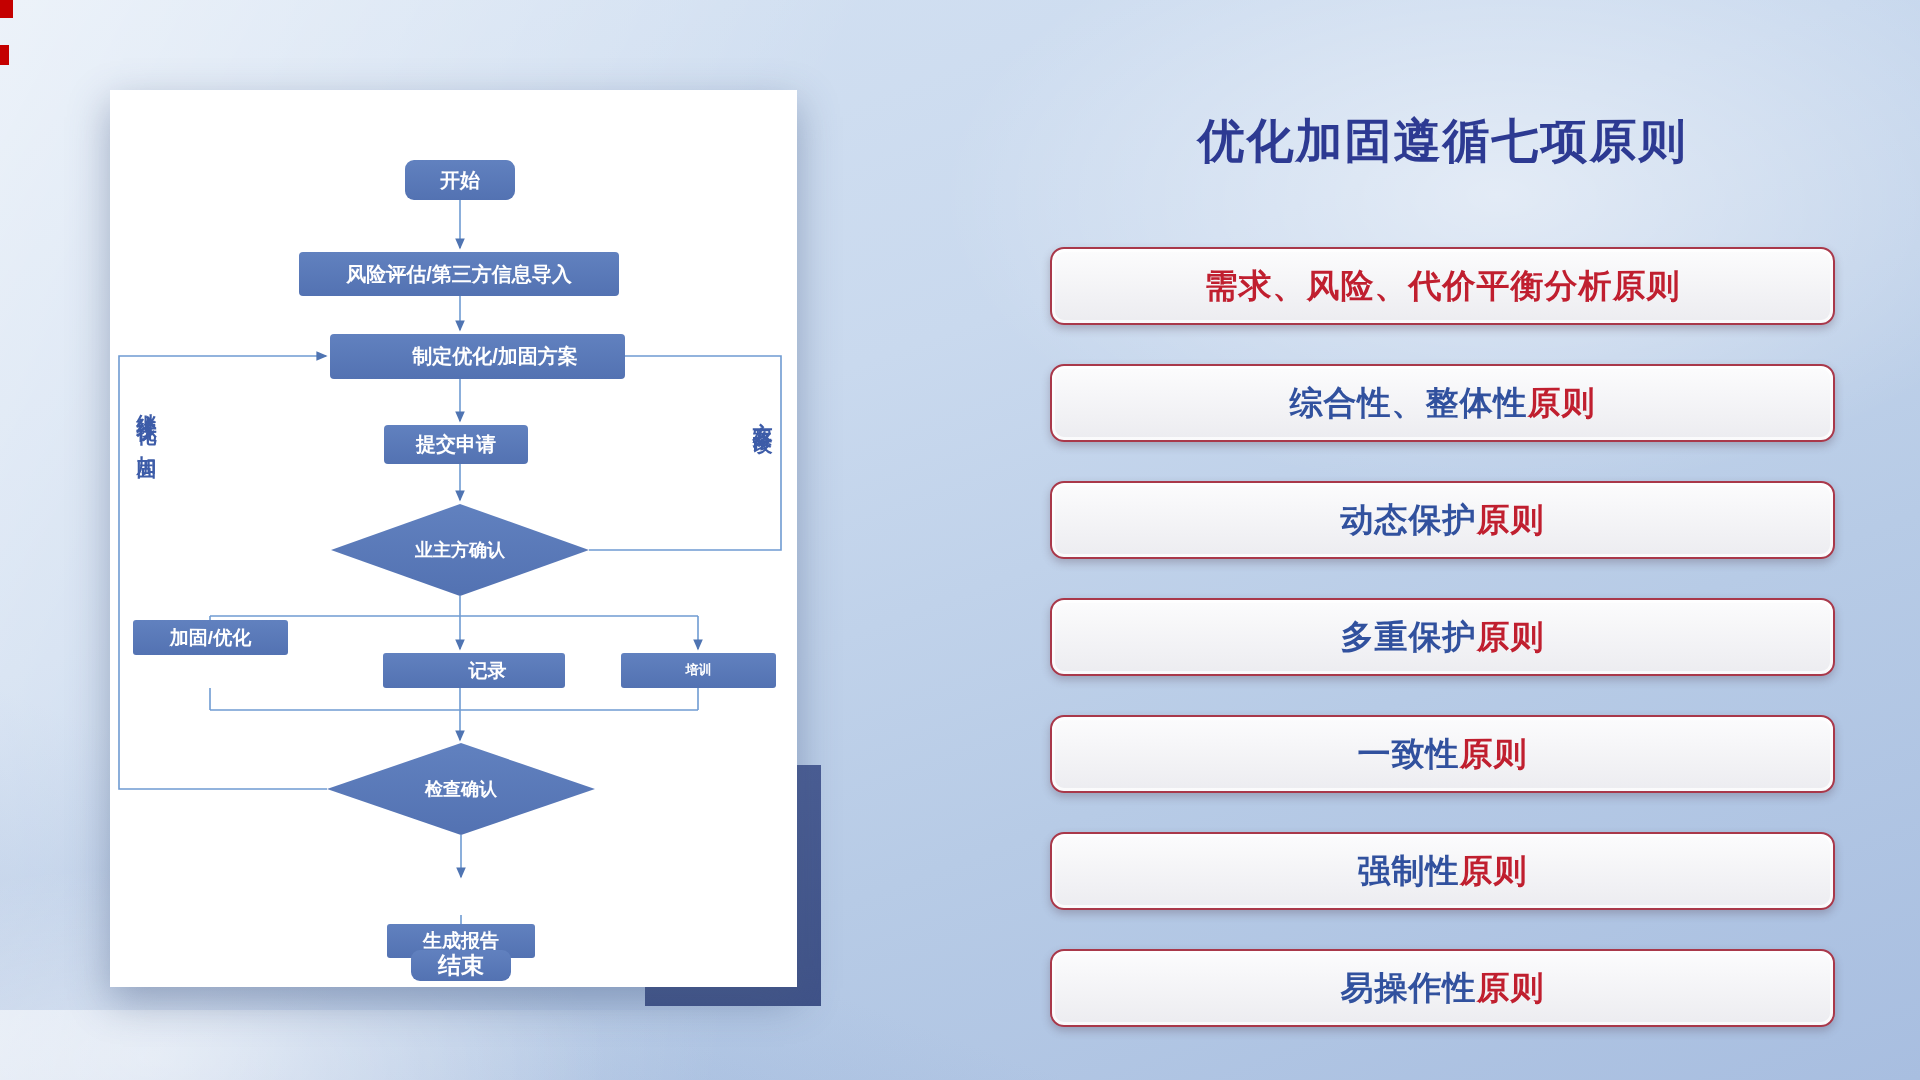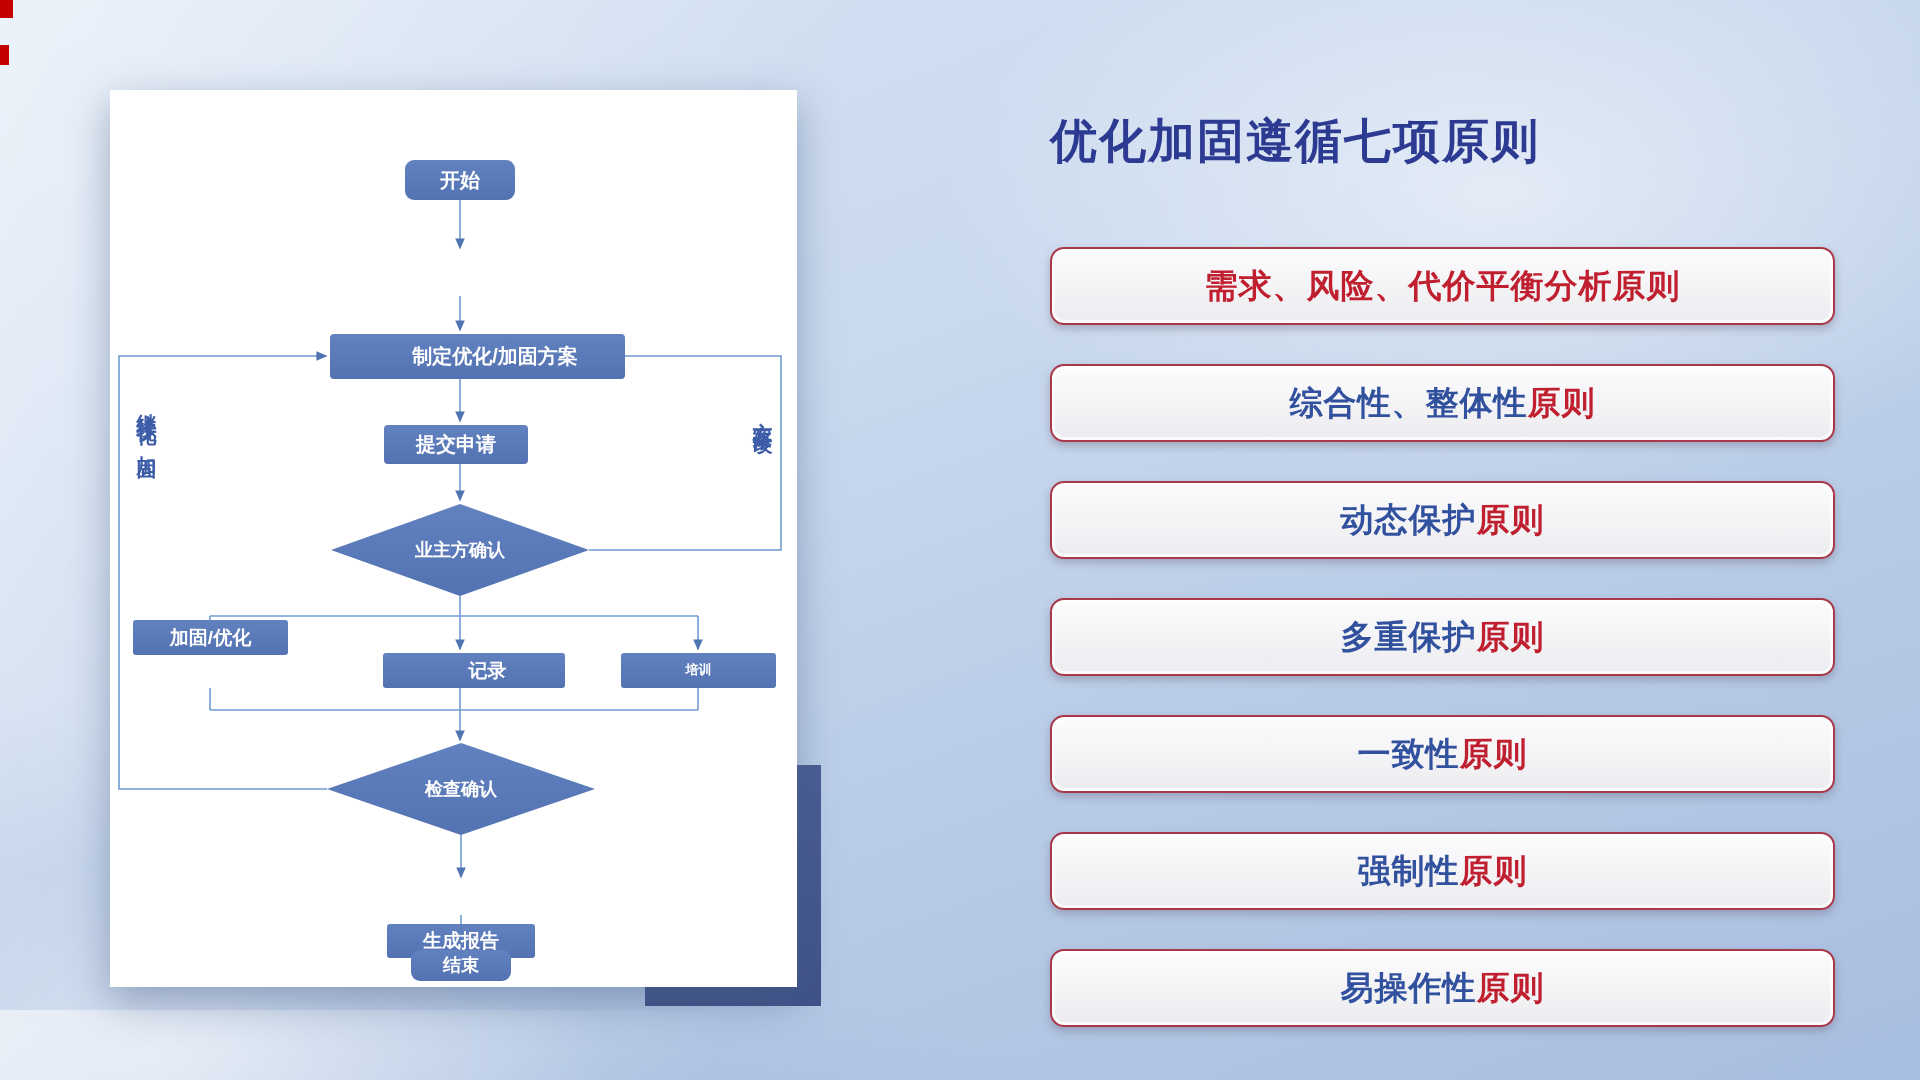--- a/index.html
+++ b/index.html
@@ -50,7 +50,7 @@
   .vlabel-right{left:640px;top:316px;}
 
   
-  .page-title{position:absolute;left:1050px;top:110px;width:785px;text-align:left;
+  .page-title{position:absolute;left:1050px;top:110px;width:785px;text-align:center;
     font-size:47px;font-weight:bold;color:#2d3a92;letter-spacing:2px;}
   .principles{position:absolute;left:1050px;top:247px;width:785px;}
   .principle{height:74px;margin-bottom:39px;border-radius:14px;border:2px solid #a9384a;

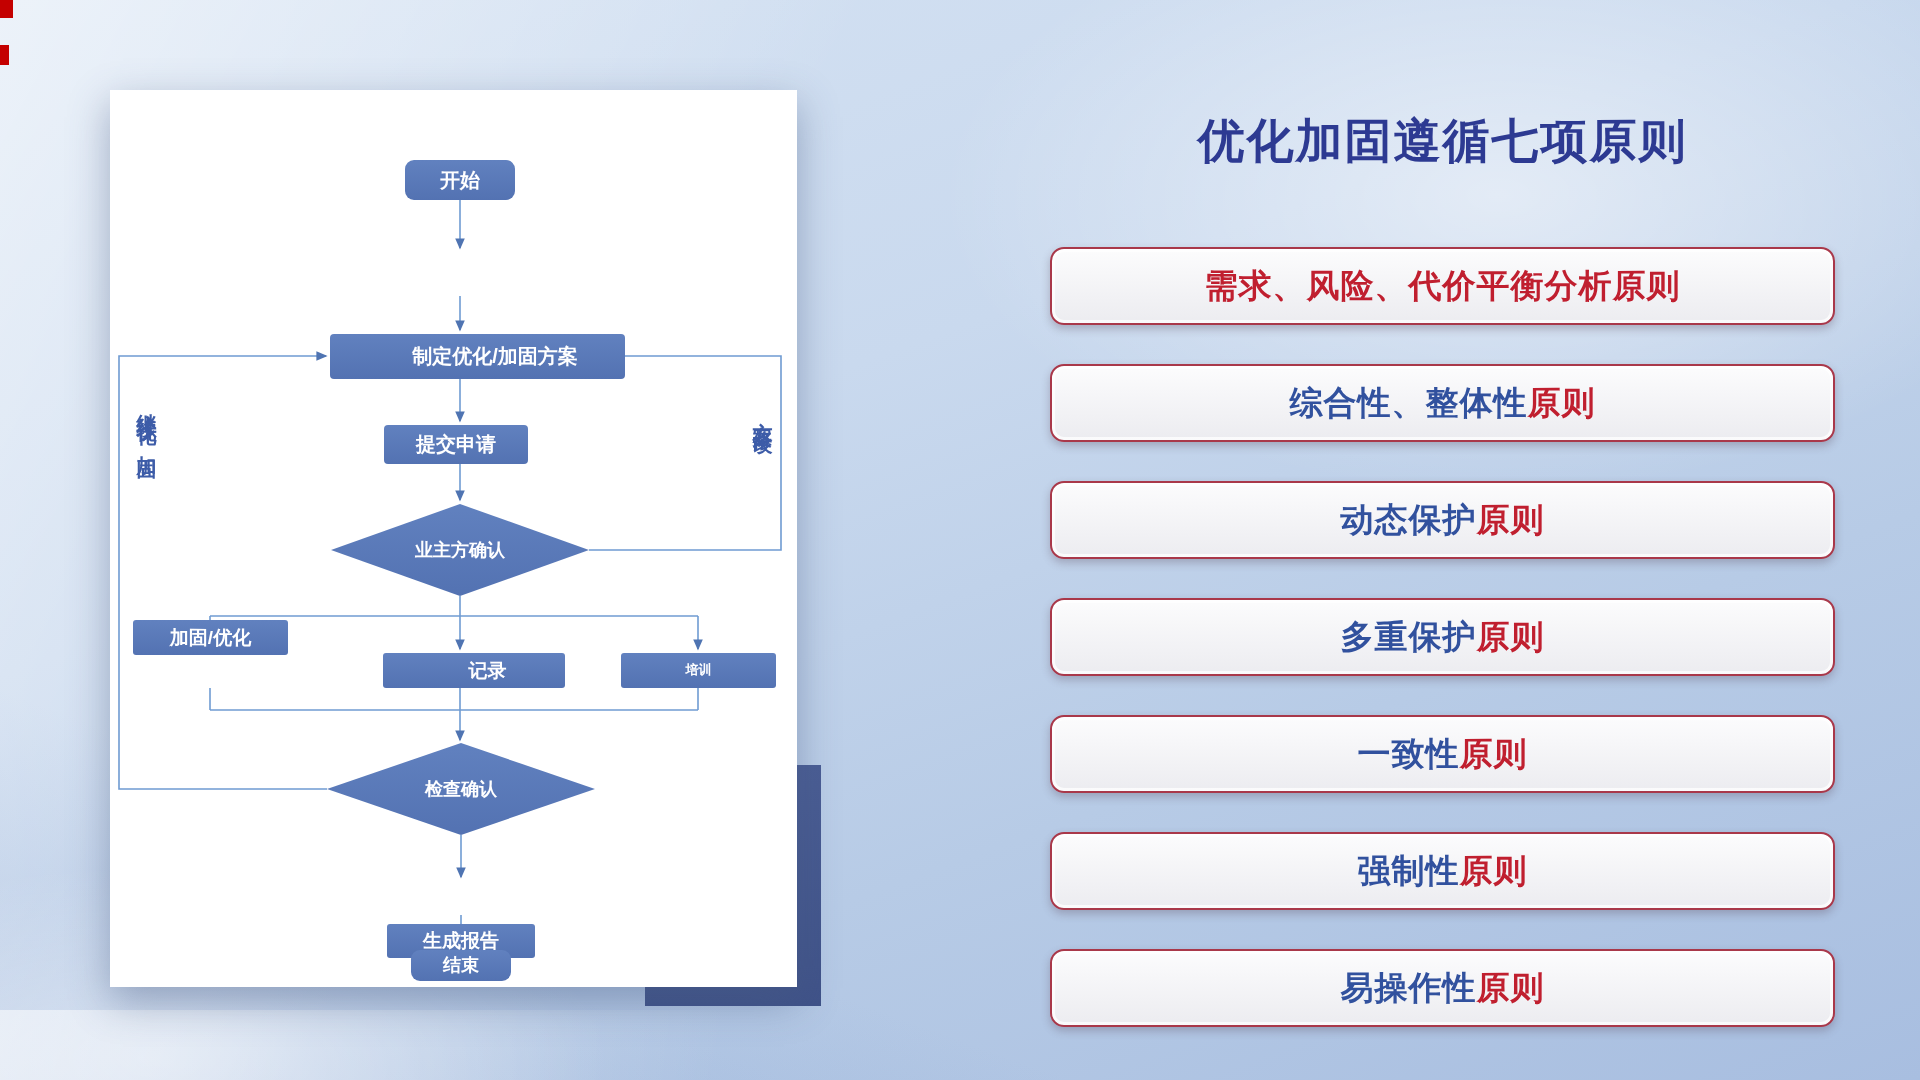--- a/index.html
+++ b/index.html
@@ -108,6 +108,7 @@
     </svg>
 
     <div class="fnode n-start">开始</div>
+    <div class="fnode n-risk">风险评估/第三方信息导入</div>
     <div class="fnode n-plan">制定优化/加固方案</div>
     <div class="fnode n-submit">提交申请</div>
     <div class="fnode n-d1">业主方确认</div>

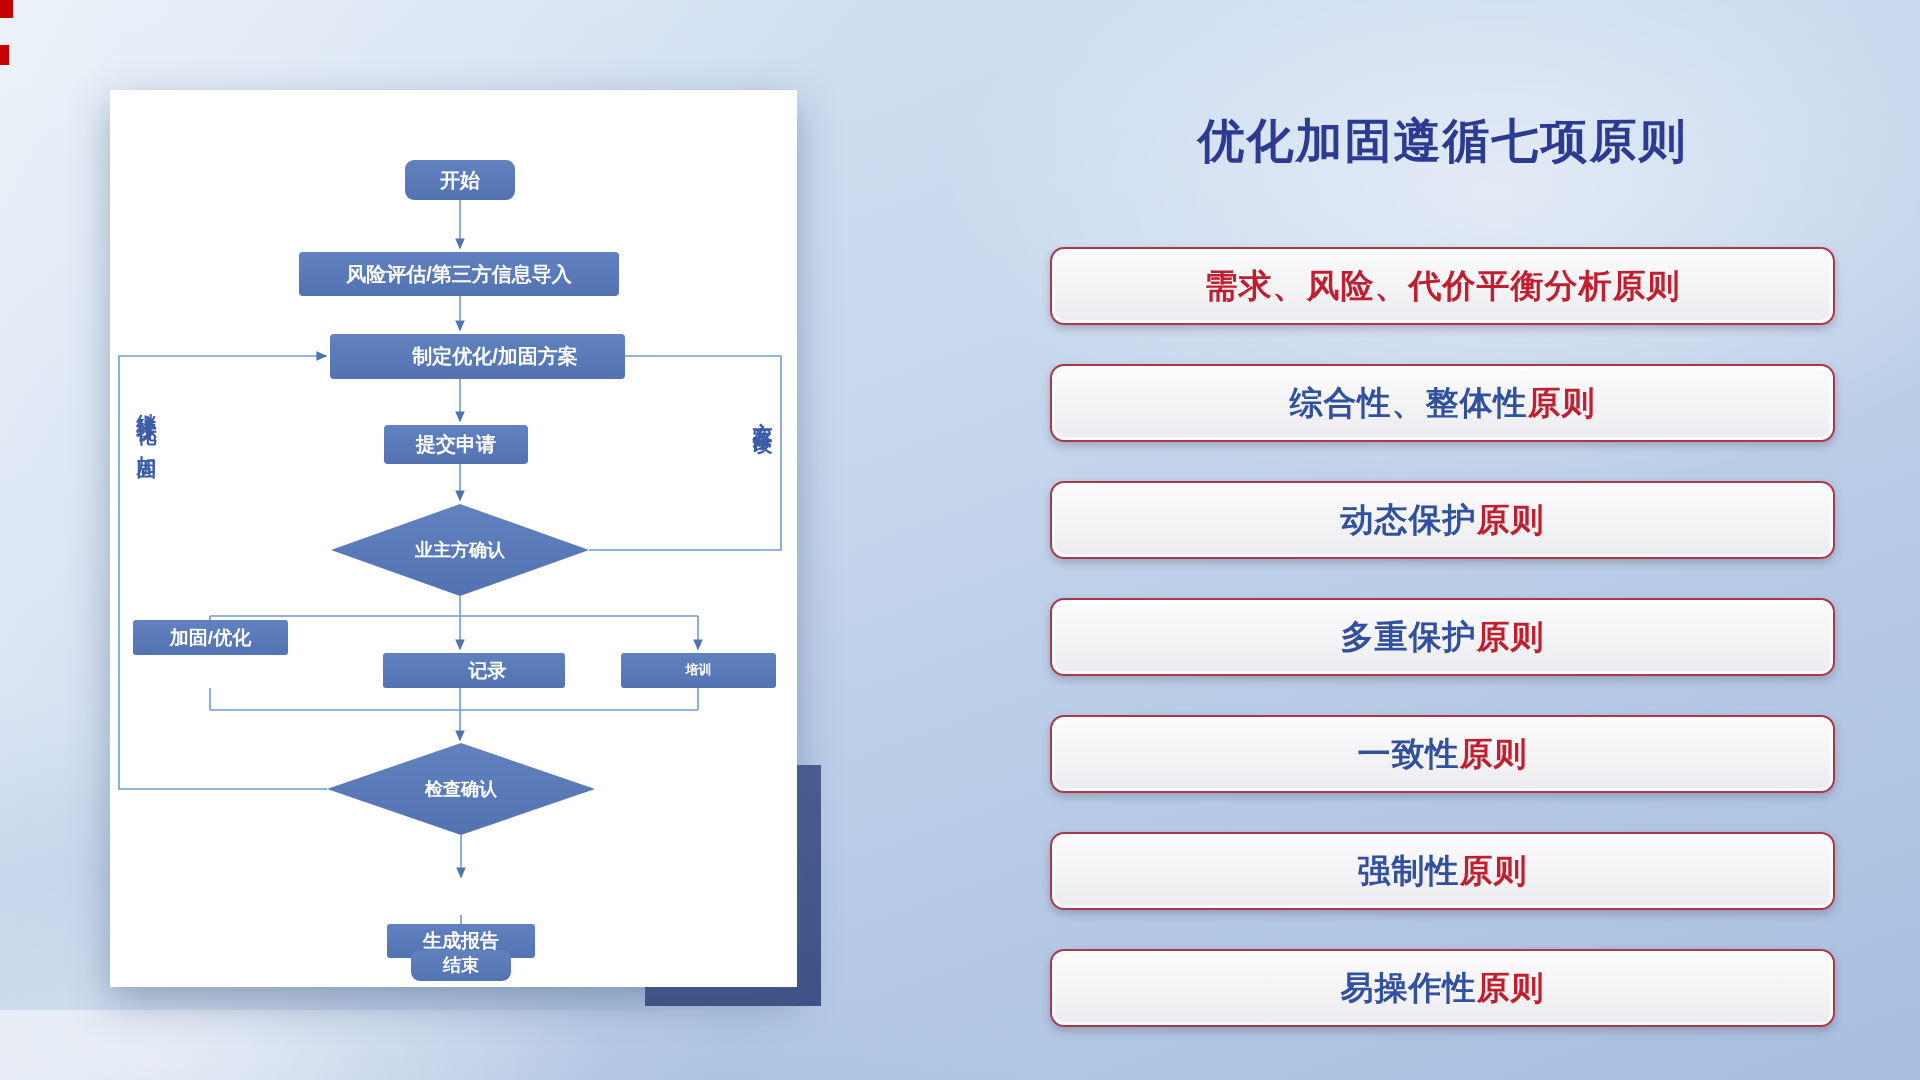--- a/index.html
+++ b/index.html
@@ -42,7 +42,7 @@
   .n-d2{left:217px;top:653px;width:268px;height:92px;font-size:18px;
     clip-path:polygon(50% 0,100% 50%,50% 100%,0 50%);}
   .n-report{left:277px;top:834px;width:148px;height:34px;border-radius:3px;font-size:19px;}
-  .n-end{left:301px;top:860px;width:100px;height:31px;border-radius:9px;font-size:18px;}
+  .n-end{left:301px;top:860px;width:100px;height:31px;border-radius:9px;font-size:23px;}
 
   .vlabel{position:absolute;writing-mode:vertical-rl;text-orientation:upright;
     color:#3d5ca8;font-weight:bold;font-size:20px;letter-spacing:4px;}

